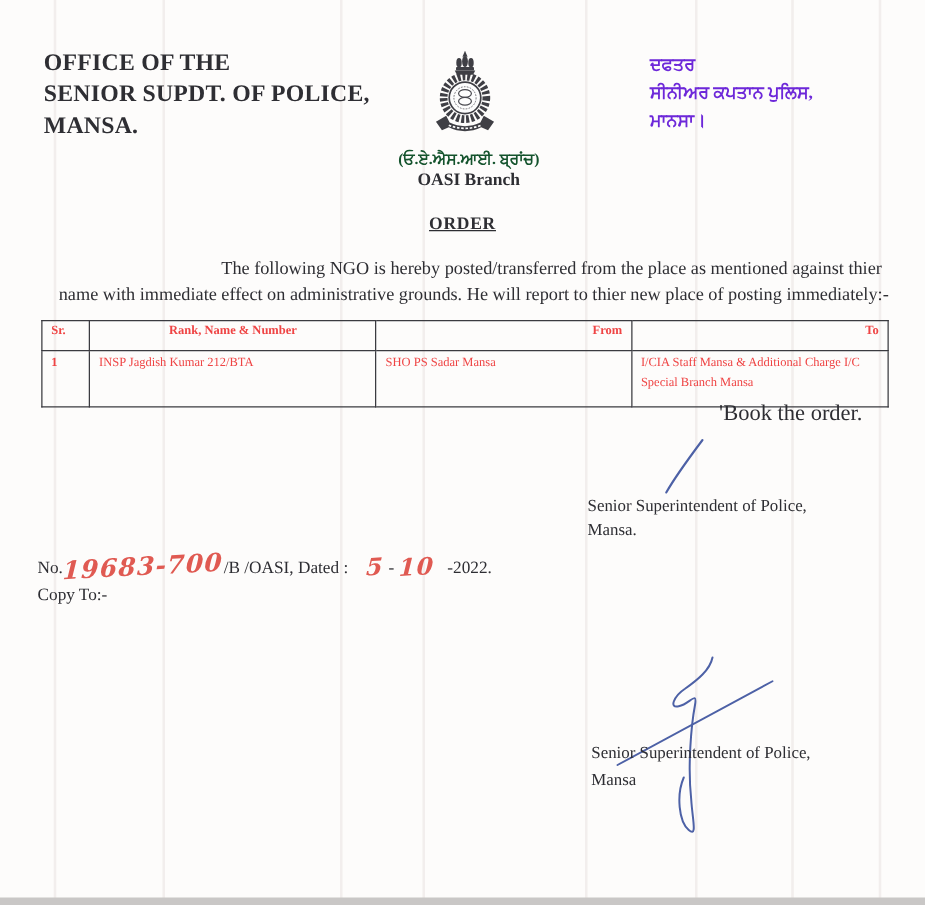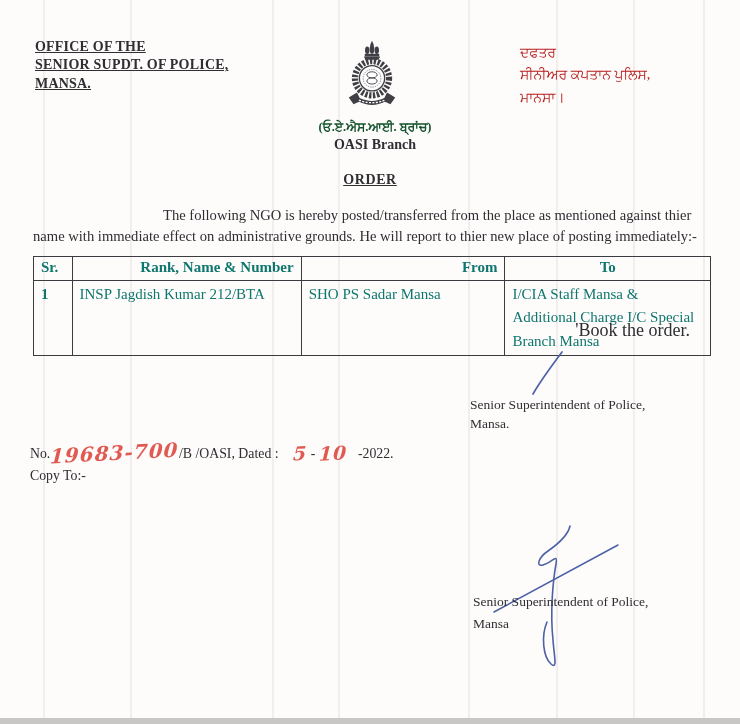--- a/index.html
+++ b/index.html
@@ -15,7 +15,7 @@
   .bottom-strip{position:absolute;left:0;right:0;bottom:0;height:6px;background:#c9c7c6;}
   .abs{position:absolute;}
 
-  .office{left:35px;top:38px;font-weight:bold;font-size:14px;line-height:1.32;letter-spacing:.2px;text-decoration:underline;}
+  .office{left:35px;top:38px;font-weight:bold;font-size:19px;line-height:1.32;letter-spacing:.2px;}
   .punjabi{left:520px;top:42px;font-size:14px;line-height:1.6;font-weight:normal;color:#b91c1c;}
 
   .emblem{left:337px;top:40px;width:70px;height:82px;}

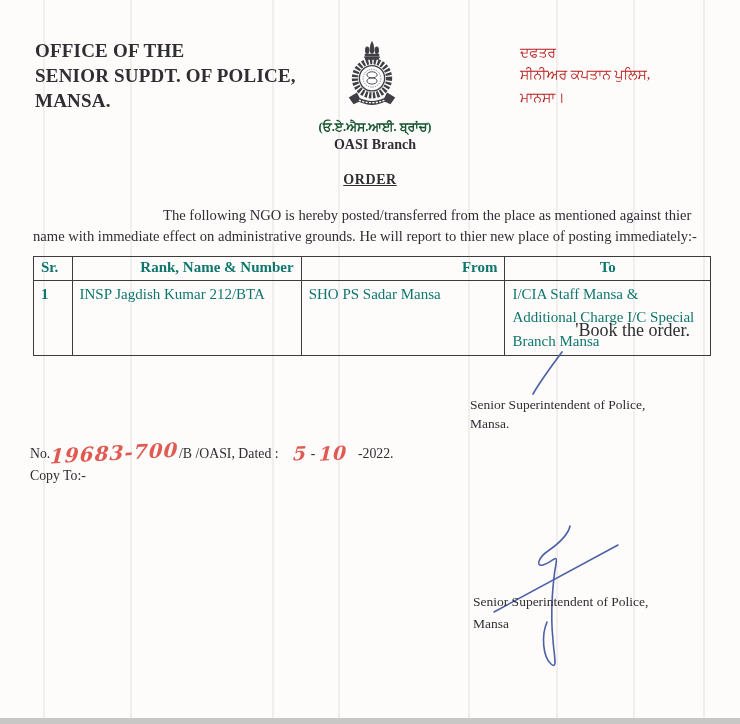--- a/index.html
+++ b/index.html
@@ -16,7 +16,7 @@
   .abs{position:absolute;}
 
   .office{left:35px;top:38px;font-weight:bold;font-size:19px;line-height:1.32;letter-spacing:.2px;}
-  .punjabi{left:520px;top:42px;font-size:14px;line-height:1.6;font-weight:normal;color:#b91c1c;}
+  .punjabi{left:520px;top:42px;font-size:14px;line-height:1.6;font-weight:bold;color:#6d28d9;}
 
   .emblem{left:337px;top:40px;width:70px;height:82px;}
 

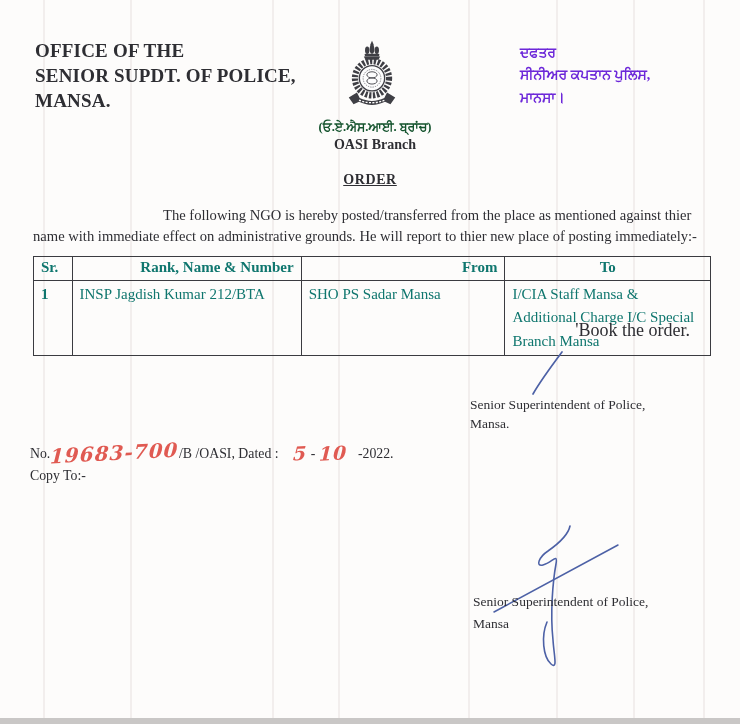--- a/index.html
+++ b/index.html
@@ -25,7 +25,7 @@
 
   .order-title{left:0;top:172px;width:740px;text-align:center;font-weight:bold;font-size:14px;letter-spacing:.6px;text-decoration:underline;}
 
-  .body-para{left:33px;top:205px;width:682px;font-size:14.6px;line-height:1.42;text-indent:130px;}
+  .body-para{left:47px;top:205px;width:682px;font-size:14.6px;line-height:1.42;text-indent:130px;}
 
   table.order-table{
     position:absolute;left:33px;top:256px;width:678px;

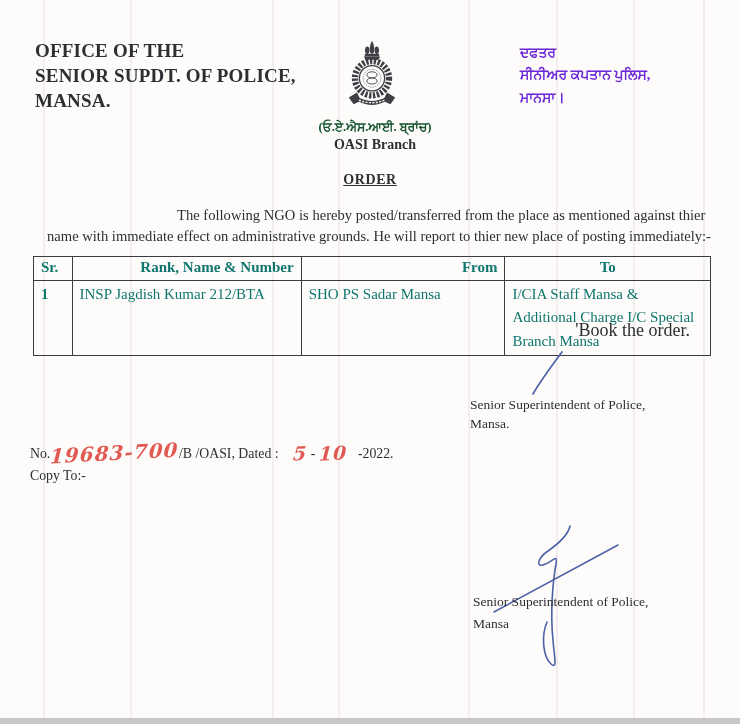--- a/index.html
+++ b/index.html
@@ -29,7 +29,7 @@
 
   table.order-table{
     position:absolute;left:33px;top:256px;width:678px;
-    border-collapse:collapse;font-size:15px;color:#0f766e;
+    border-collapse:collapse;font-size:10px;color:#ef4444;
   }
   table.order-table th,table.order-table td{
     border:1.6px solid #3b3b40;padding:2px 7px;vertical-align:top;

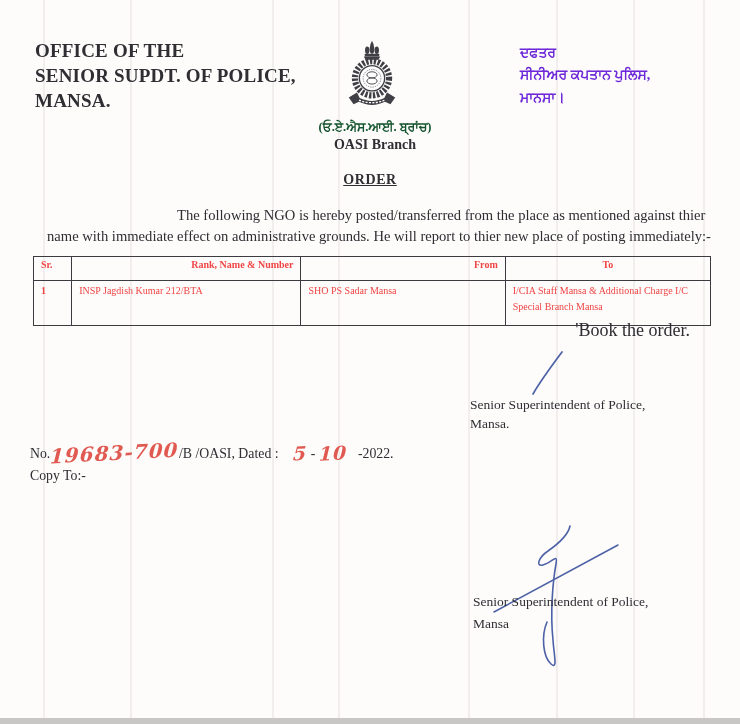--- a/index.html
+++ b/index.html
@@ -36,7 +36,7 @@
   }
   table.order-table th{font-weight:bold;height:19px;}
   th.c-sr{width:24px;text-align:left;}
-  th.c-rank{width:226px;text-align:right;margin-left:12px;}
+  th.c-rank{width:226px;text-align:center;margin-left:12px;}
   th.c-from{width:200px;text-align:right;}
   th.c-to{width:200px;text-align:center;}
   td.d-sr{font-weight:bold;text-align:left;}

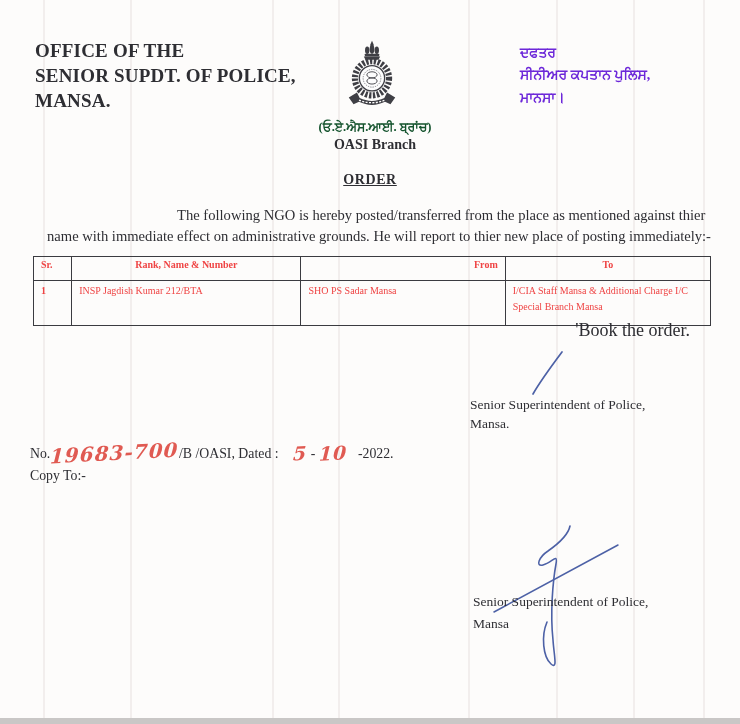--- a/index.html
+++ b/index.html
@@ -38,7 +38,7 @@
   th.c-sr{width:24px;text-align:left;}
   th.c-rank{width:226px;text-align:center;margin-left:12px;}
   th.c-from{width:200px;text-align:right;}
-  th.c-to{width:200px;text-align:center;}
+  th.c-to{width:200px;text-align:right;}
   td.d-sr{font-weight:bold;text-align:left;}
   tr.data-row td{height:40px;line-height:1.55;}
 

